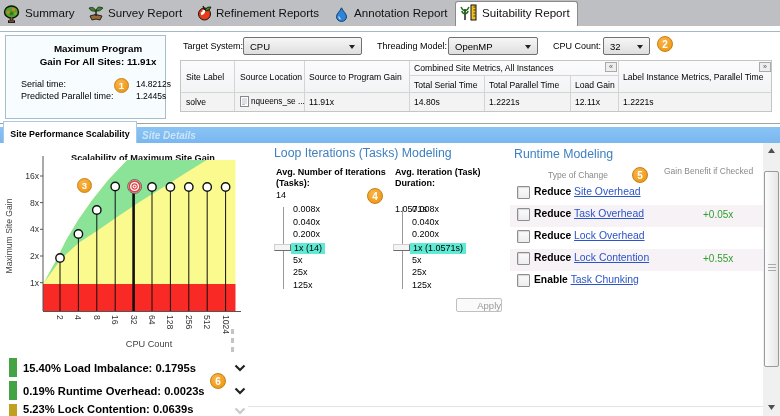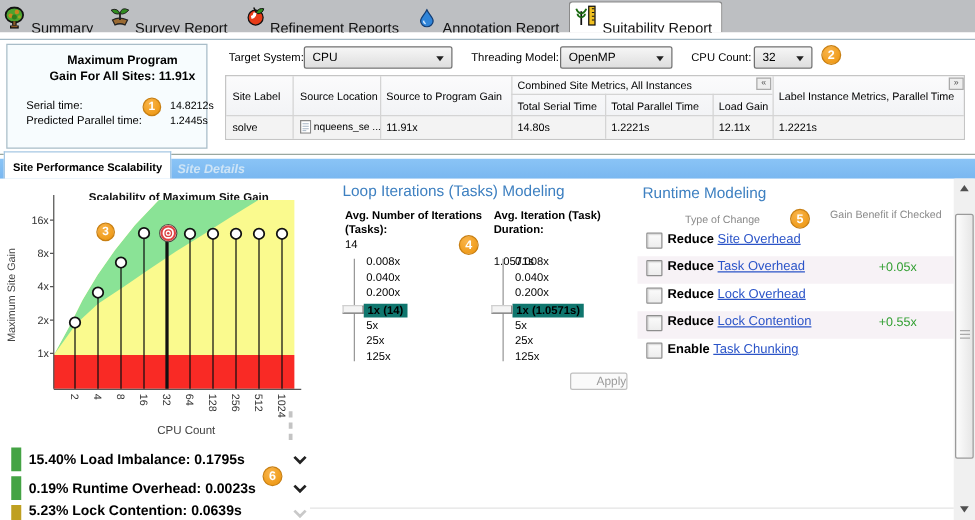--- a/index.html
+++ b/index.html
@@ -7,7 +7,7 @@
 body { font-family:"Liberation Sans", sans-serif; font-size:12px; color:#000; background:#fff; position:relative; }
 .abs { position:absolute; }
 #tabbar { left:0; top:0; width:780px; height:26px; background:#bdbfc2; }
-.tabitem { position:absolute; top:16px; height:16px; font-size:11.6px; color:#111; white-space:nowrap;text-align:right; }
+.tabitem { position:absolute; top:6px; height:16px; font-size:11.6px; color:#111; white-space:nowrap;text-align:right; }
 #activetab { position:absolute; left:455px; top:1px; width:123px; height:25px; background:#fff; border:1px solid #8a8a8a; border-bottom:none; border-radius:3px 3px 0 0; }
 #whitestrip { left:0; top:26px; width:780px; height:5px; background:#fff; }
 #blueline1 { left:0; top:31px; width:780px; height:1px; background:#a3b8c4; }

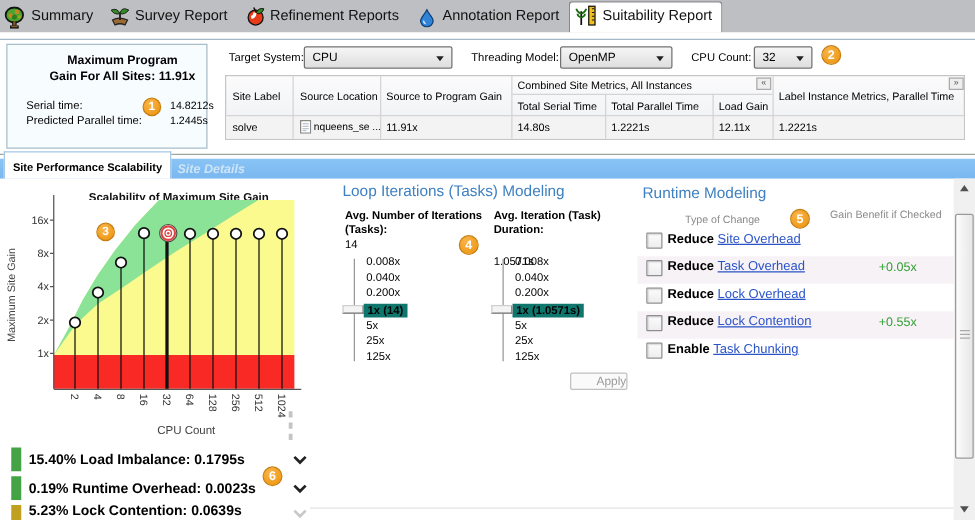--- a/index.html
+++ b/index.html
@@ -32,7 +32,7 @@
 .rowlbl { position:absolute; font-size:10.3px; white-space:nowrap; font-weight:bold; }
 .gray { color:#8a8a8a; }
 .slbl { position:absolute; font-size:9px; white-space:nowrap; }
-.hl { background:#0f766e; font-weight:bold; }
+.hl { background:#5eead4; font-weight:normal; }
 .chk { position:absolute; width:13px; height:13px; border:1px solid #8e8e8e; background:linear-gradient(#fcfcfc,#ededed); border-radius:1px; box-shadow:inset 1px 1px 1px #d8d8d8; }
 .rowtint { position:absolute; left:510px; width:253px; height:22px; background:#f7f2f6; }
 .link { color:#2b54c8; text-decoration:underline; font-weight:normal; font-size:10.4px; }

